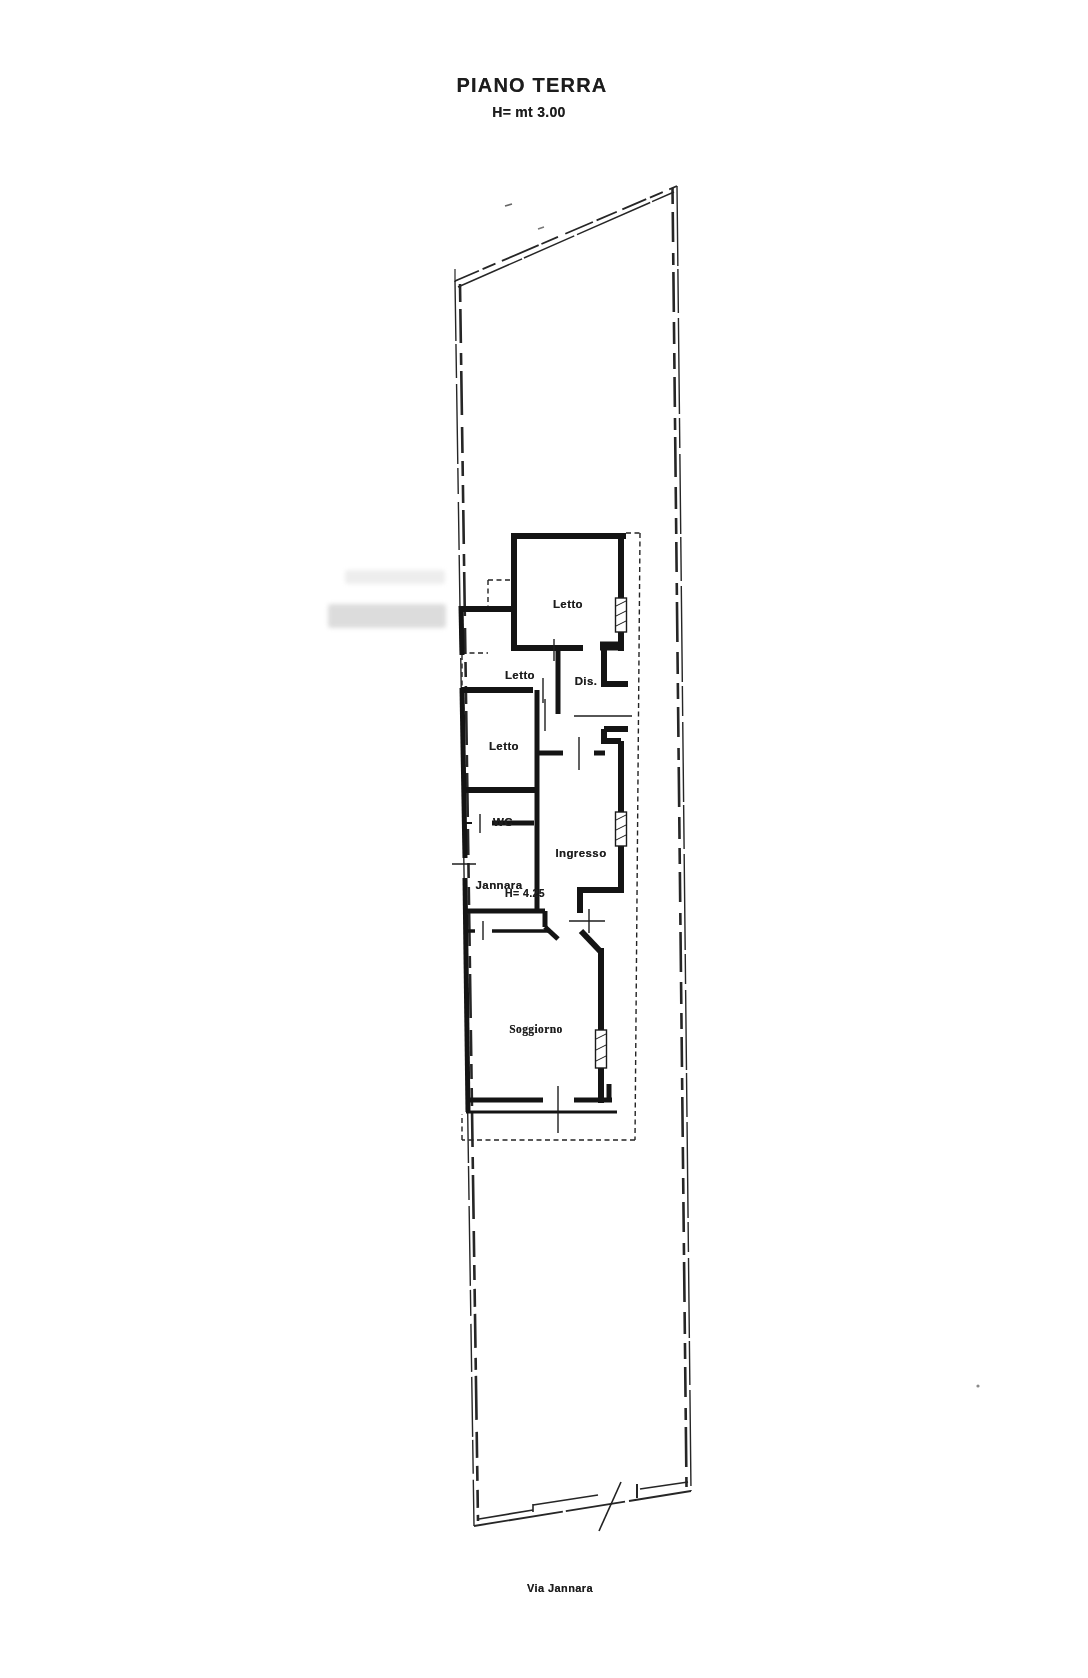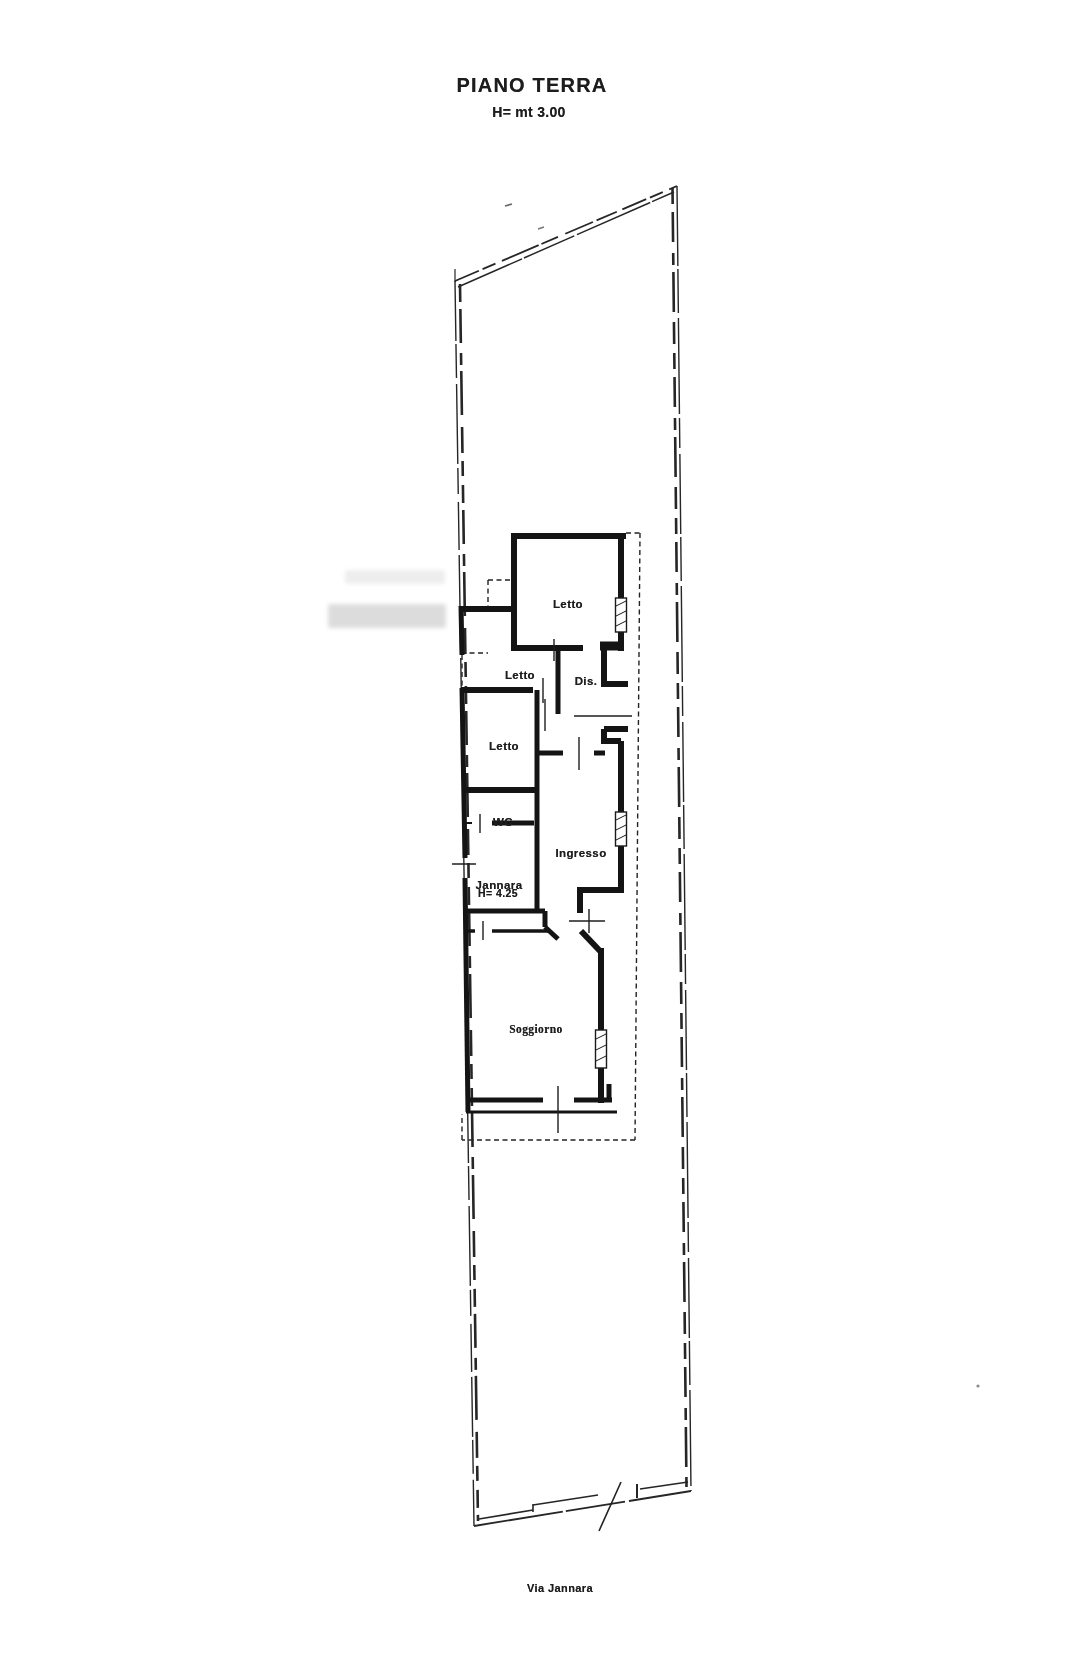--- a/index.html
+++ b/index.html
@@ -22,7 +22,7 @@
   .title{font-size:20px;letter-spacing:1.2px;}
   .subtitle{font-size:14px;letter-spacing:.3px;}
   .room{font-size:11.5px;margin-top:11px;}
-  .roomnote{font-size:10.5px;}
+  .roomnote{font-size:10.5px;margin-left:27px;}
   .street{font-size:11px;}
   .plan-svg{position:absolute;left:0;top:0;}
   .smudge{position:absolute;background:#a9a9a9;filter:blur(2px);border-radius:3px;}

